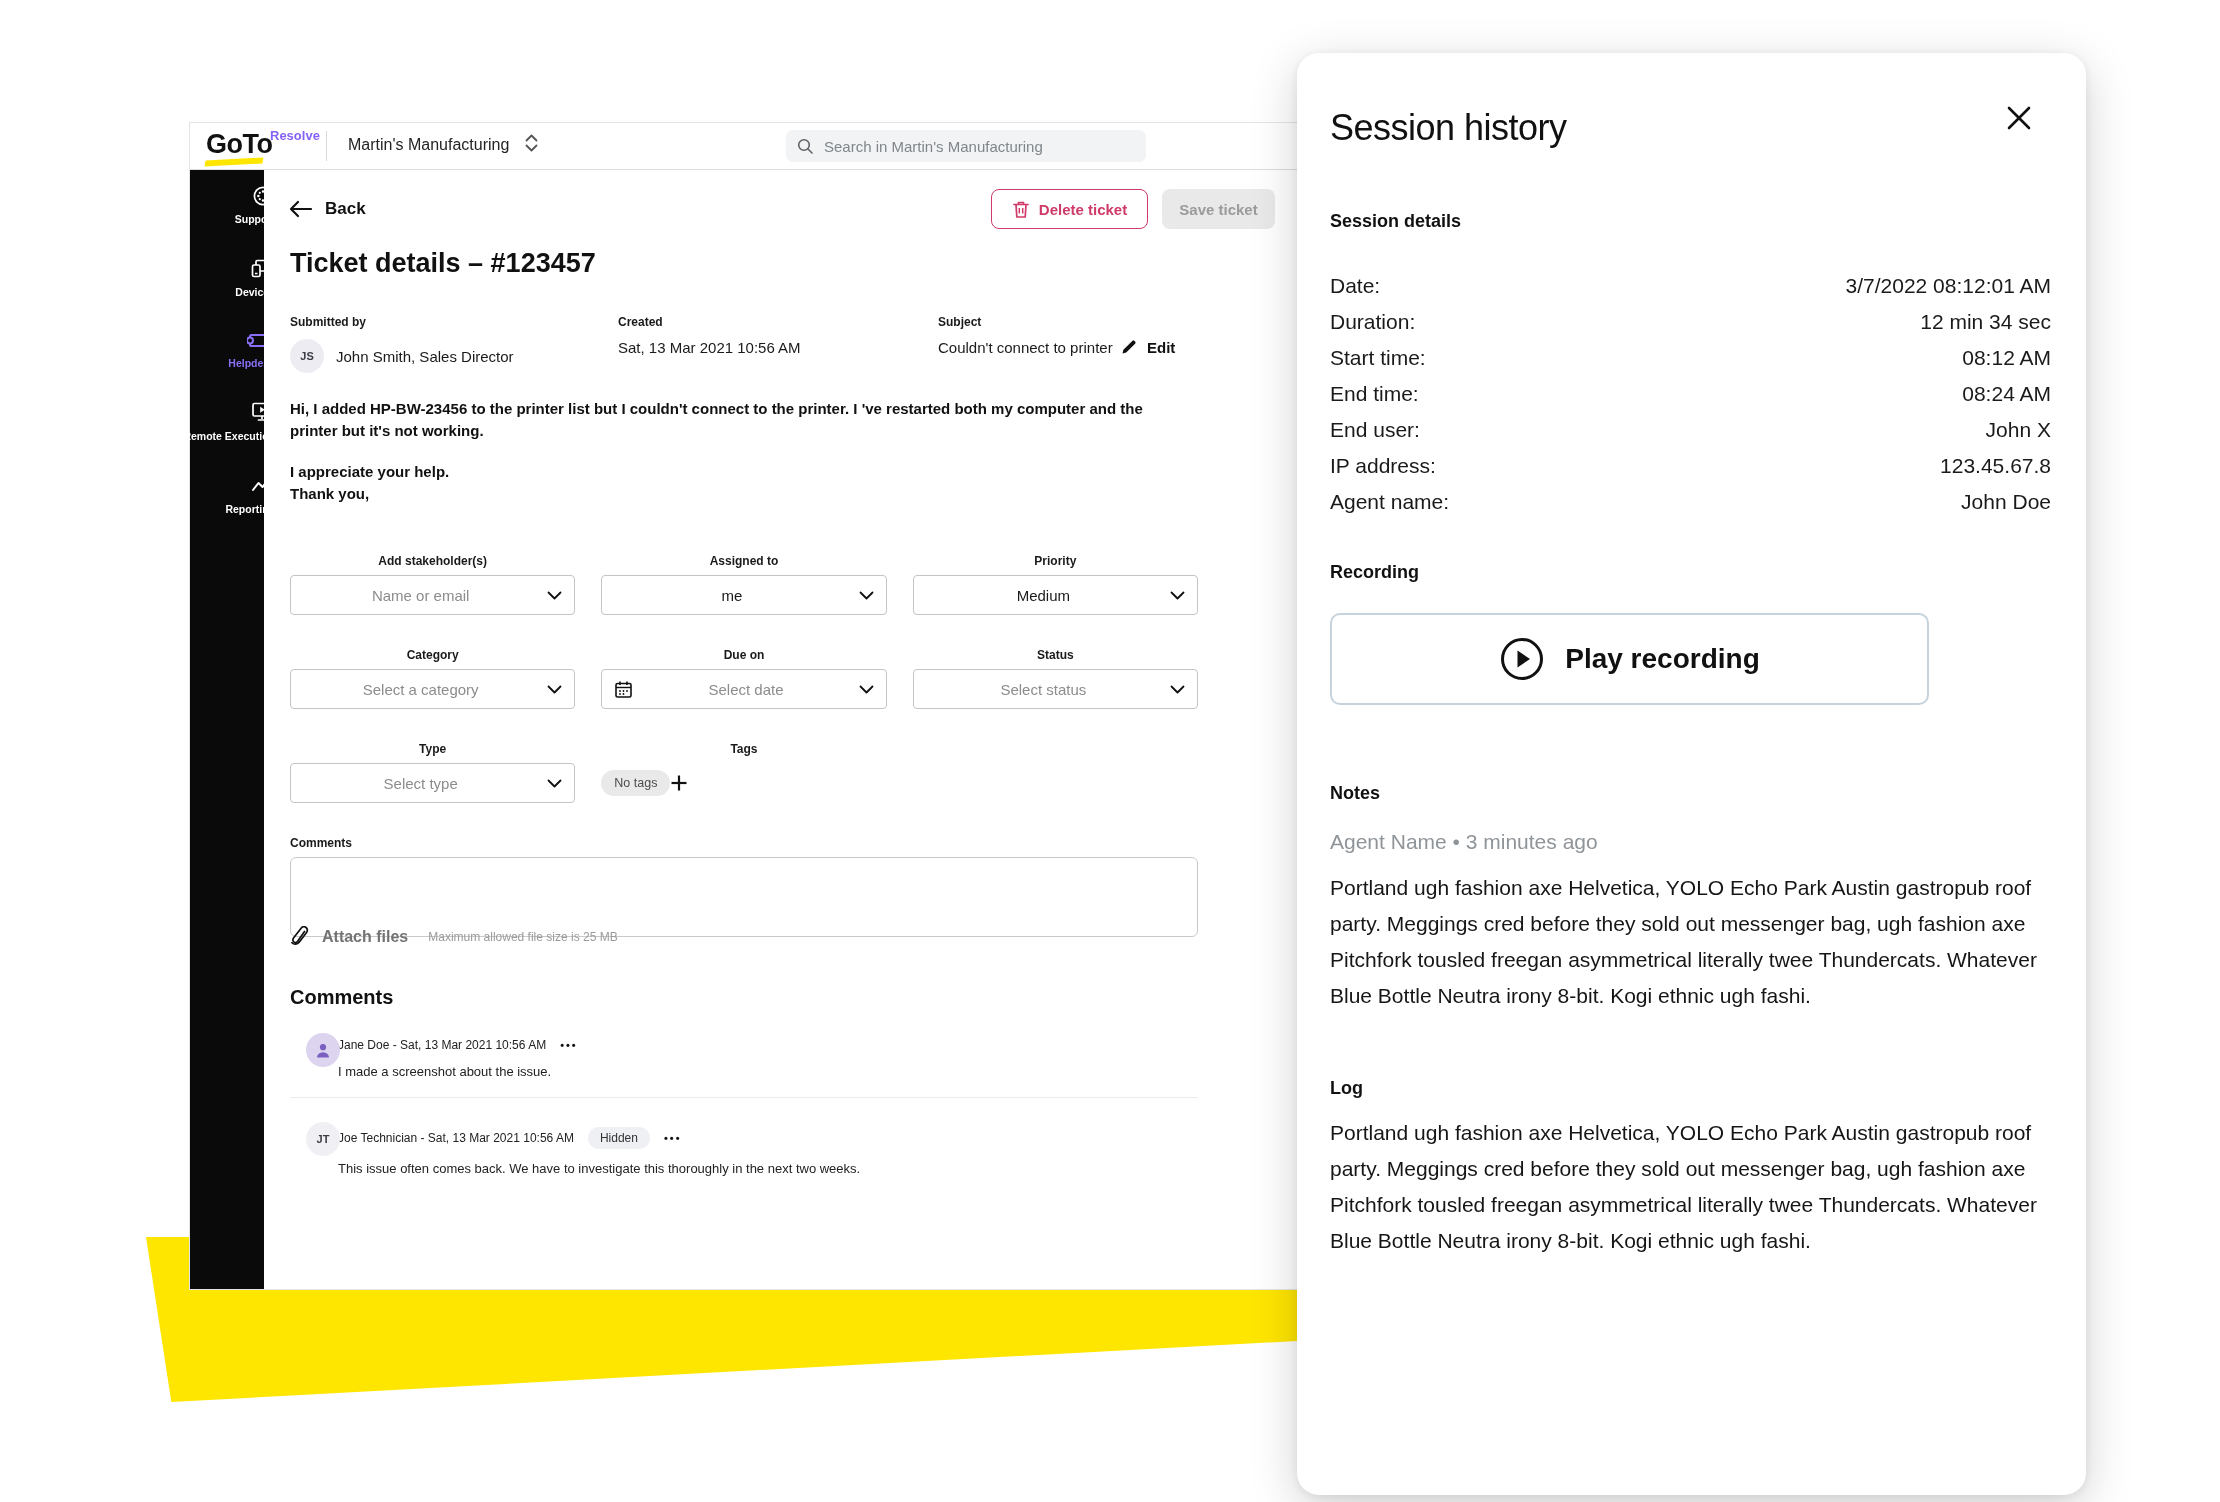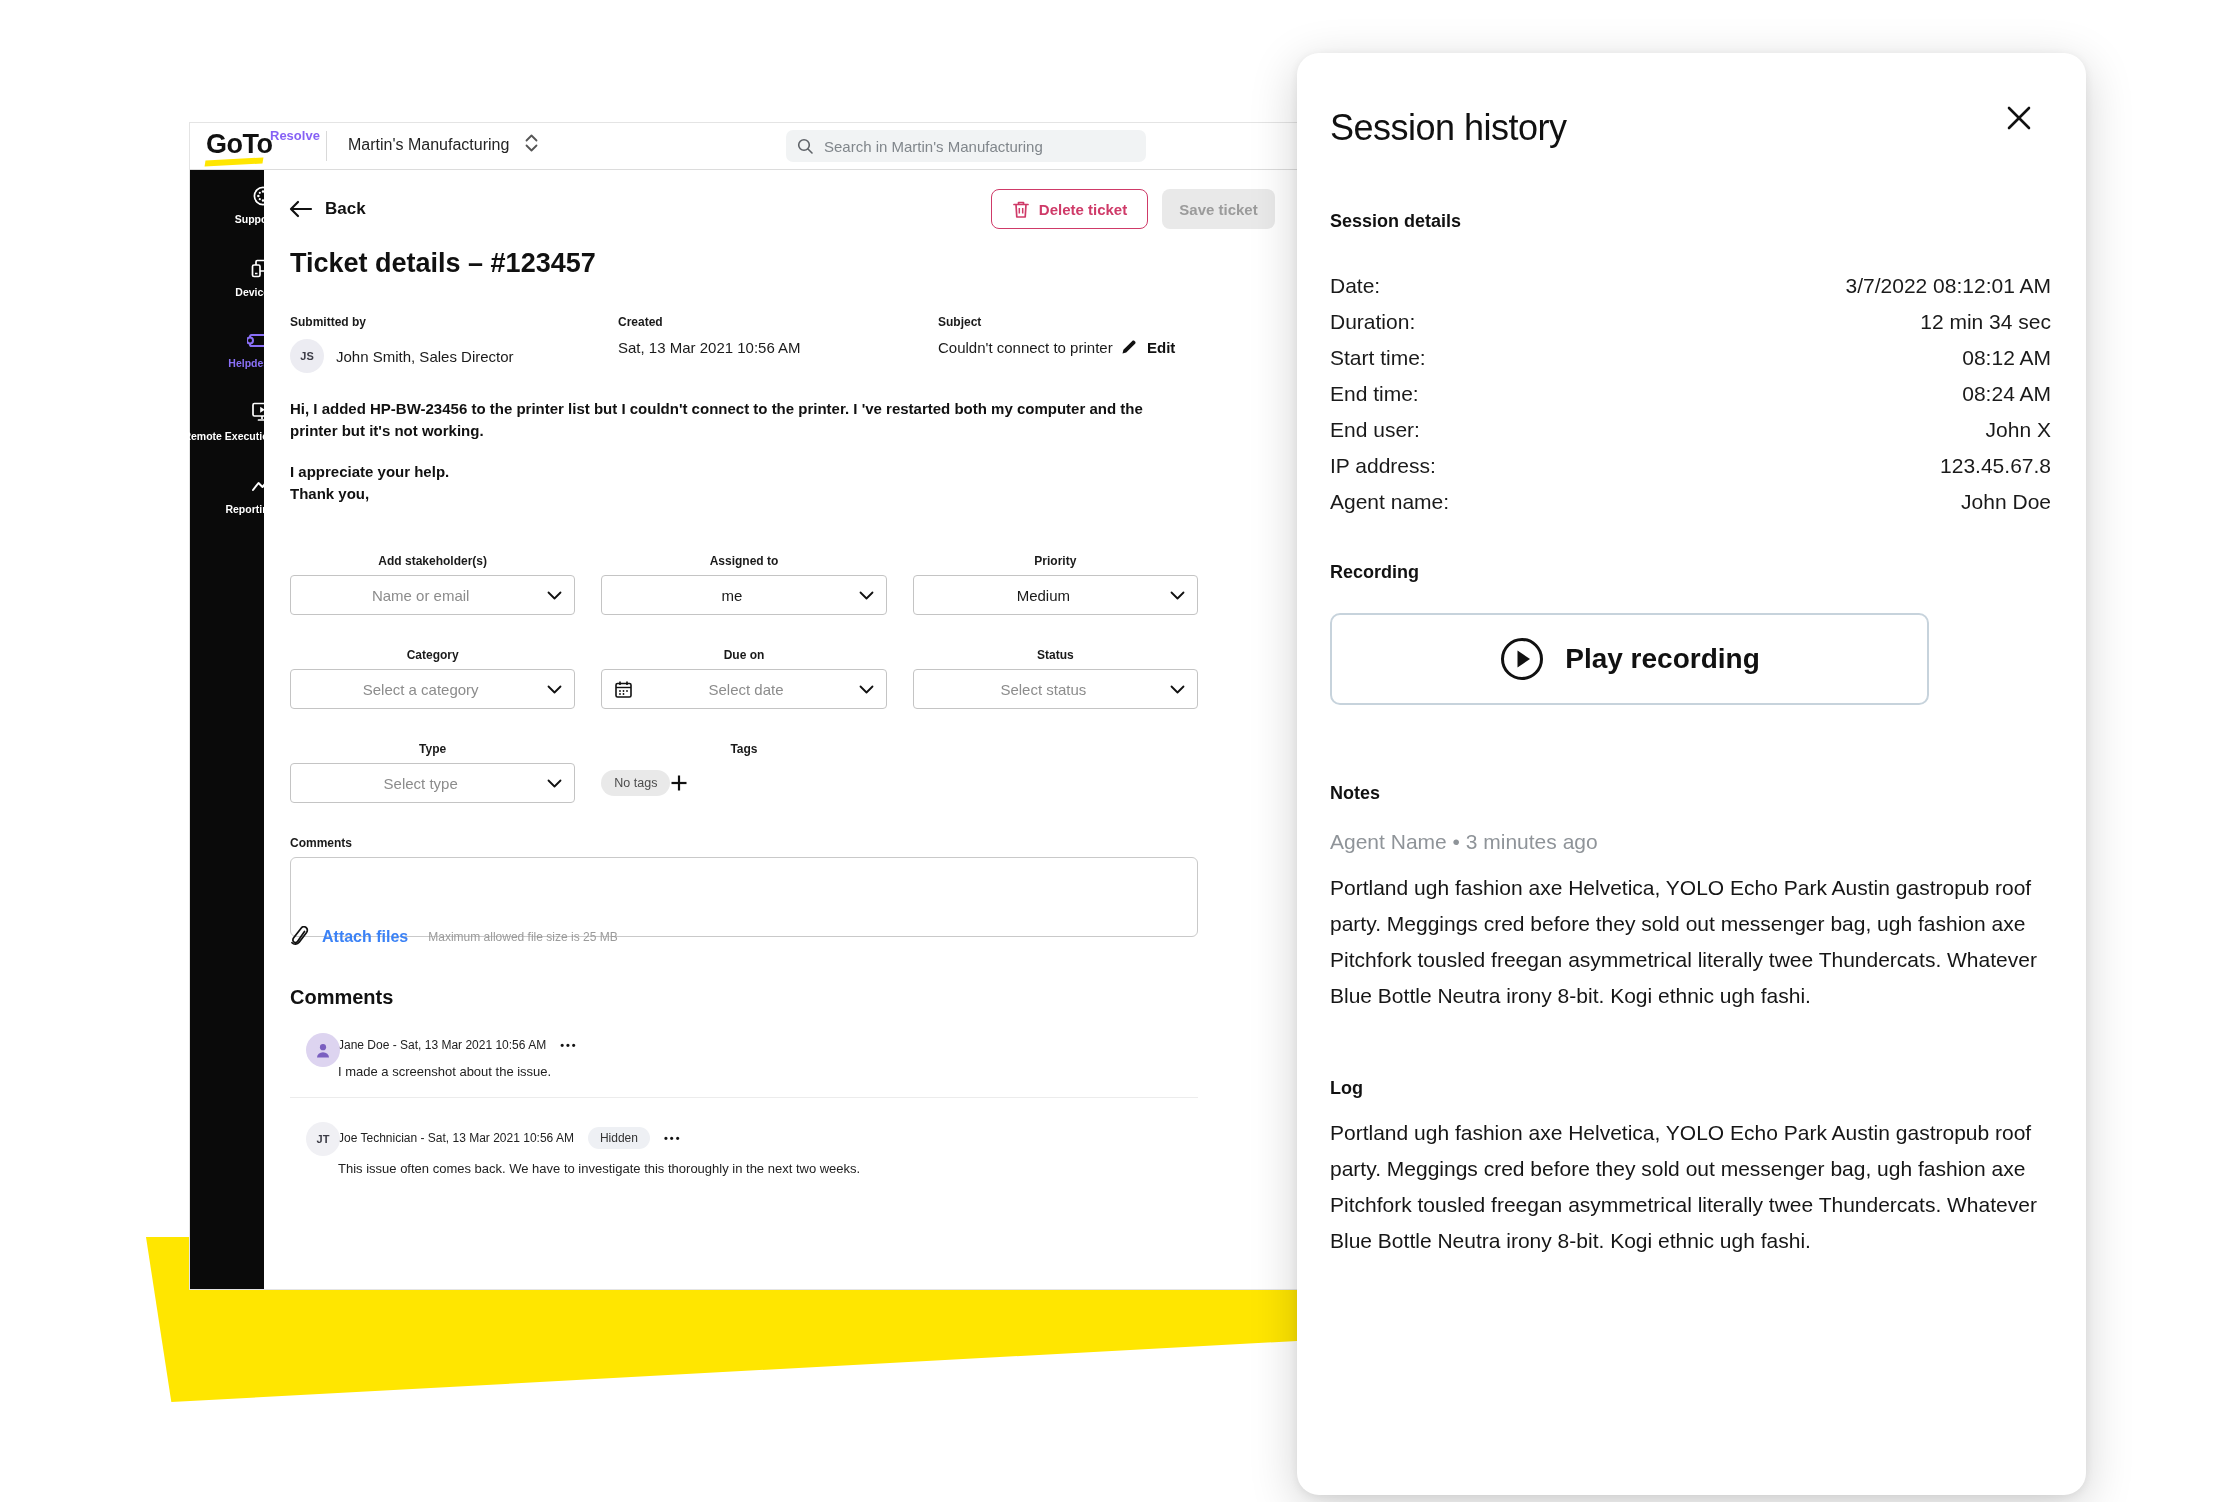--- a/index.html
+++ b/index.html
@@ -73,7 +73,7 @@
   .textarea{width:908px;height:80px;border:1px solid #c9c9c9;border-radius:6px;box-sizing:border-box;resize:none;
           font-family:"Liberation Sans", sans-serif;font-size:14px;padding:8px 10px;outline:none;}
   .attach-row{position:absolute;left:26px;top:756px;display:flex;align-items:center;gap:12px;}
-  .attach-label{font-size:16px;font-weight:800;color:#3b82f6;cursor:pointer;}
+  .attach-label{font-size:16px;font-weight:800;color:#737373;cursor:pointer;}
   .attach-hint{font-size:12px;color:#9a9a9a;margin-left:8px;}
 
   .comments{position:absolute;left:26px;top:816px;width:908px;}

